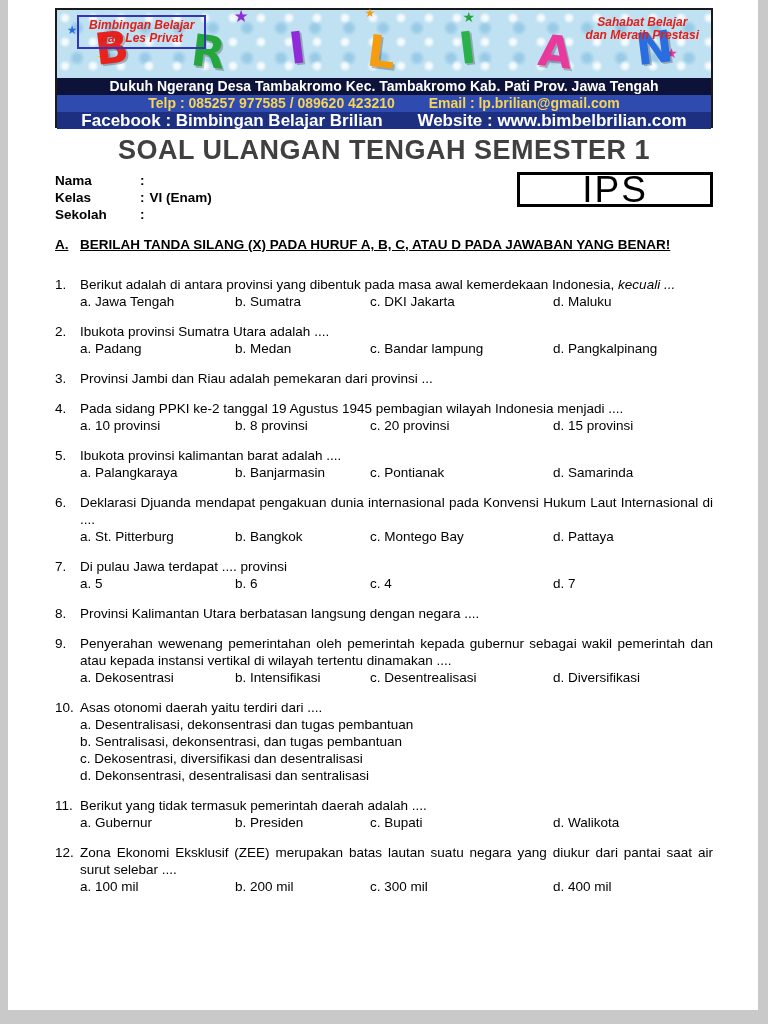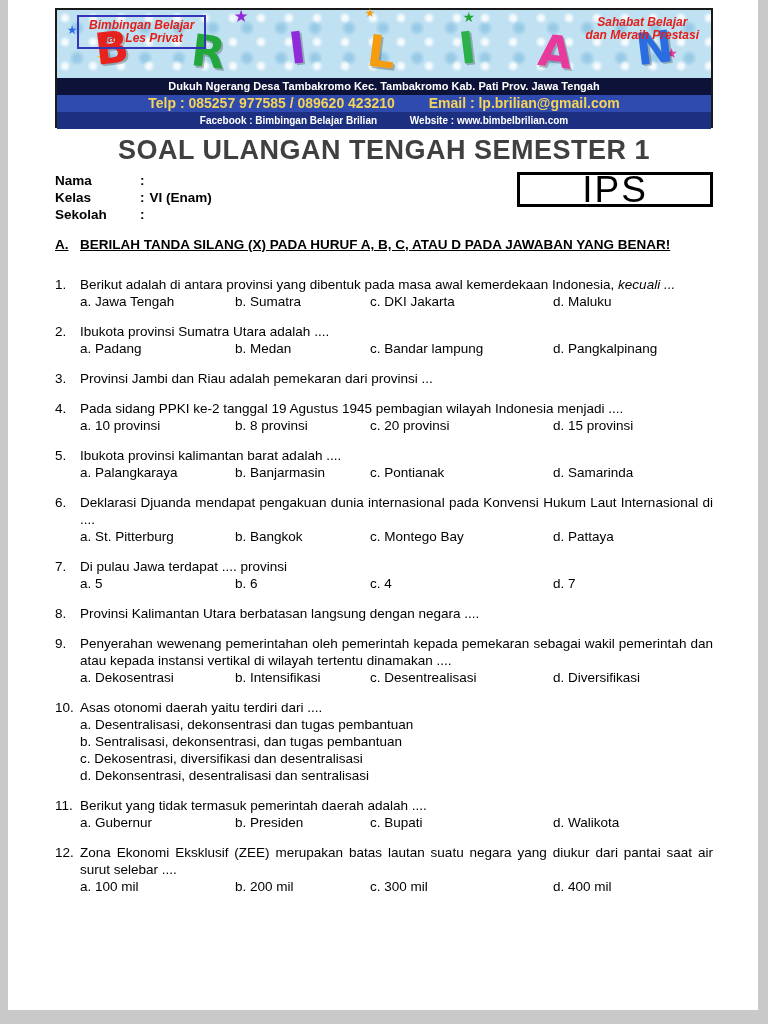--- a/index.html
+++ b/index.html
@@ -51,7 +51,7 @@
   .star { position: absolute; z-index: 1; line-height: 1; }
 
   .bar { height: 17px; line-height: 17px; text-align: center; font-weight: 700; white-space: nowrap; }
-  .bar-address { background: #0d1238; color: #ffffff; font-size: 11px; }
+  .bar-address { background: #0d1238; color: #ffffff; font-size: 14px; }
   .bar-contact { background: #2f4bb0; color: #f5d457; font-size: 14px; }
   .bar-social  { background: #1c2f80; color: #ffffff; font-size: 10px; }
   .bar span + span { margin-left: 30px; }

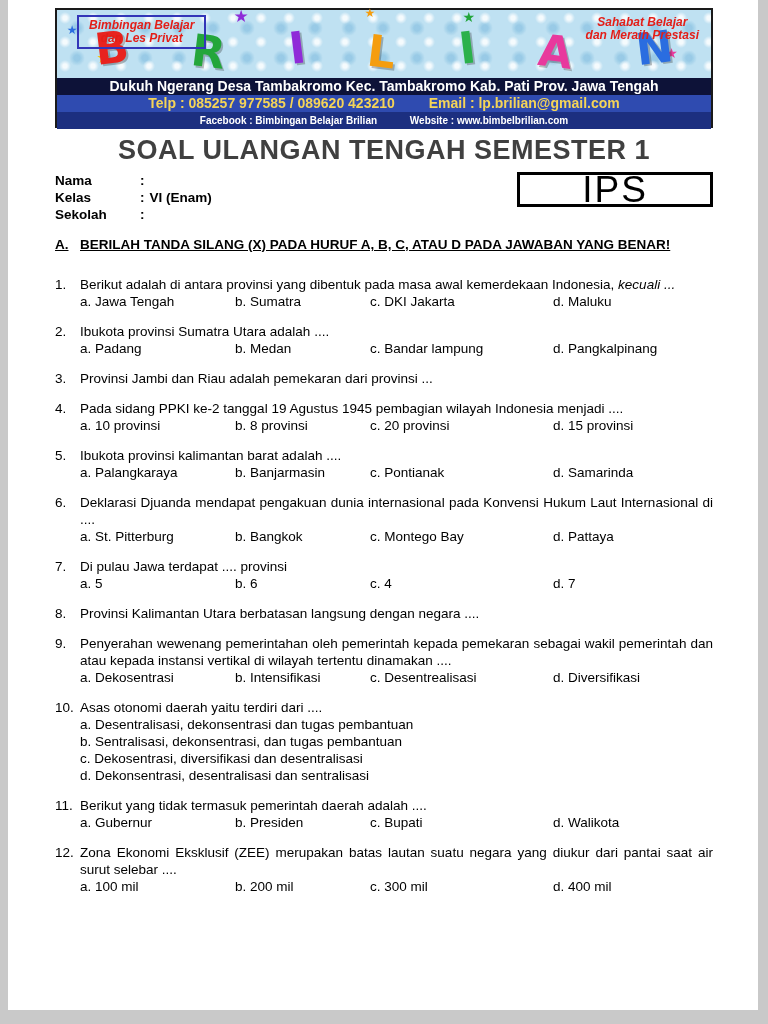--- a/index.html
+++ b/index.html
@@ -53,7 +53,7 @@
   .bar { height: 17px; line-height: 17px; text-align: center; font-weight: 700; white-space: nowrap; }
   .bar-address { background: #0d1238; color: #ffffff; font-size: 14px; }
   .bar-contact { background: #2f4bb0; color: #f5d457; font-size: 14px; }
-  .bar-social  { background: #1c2f80; color: #ffffff; font-size: 10px; }
+  .bar-social  { background: #1c2f80; color: #ffffff; font-size: 17px; }
   .bar span + span { margin-left: 30px; }
 
   

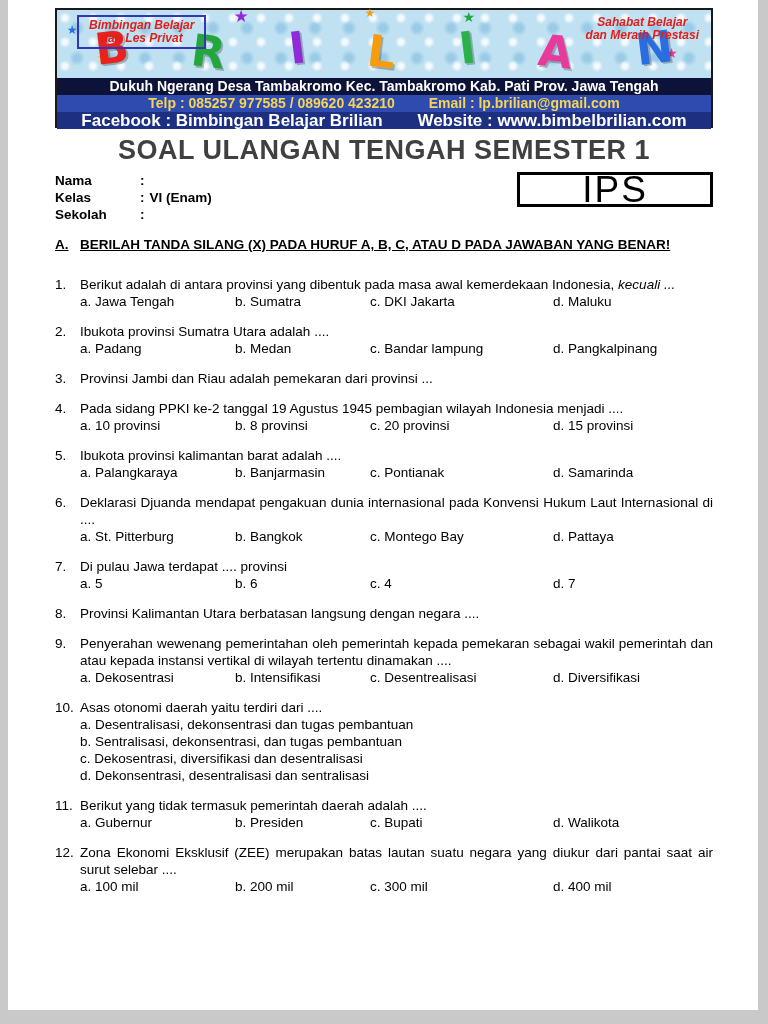--- a/index.html
+++ b/index.html
@@ -248,7 +248,7 @@
 
     <div class="q">
       <span class="q-num">9.</span>
-      <div class="q-text">Penyerahan wewenang pemerintahan oleh pemerintah kepada pemekaran sebagai wakil pemerintah dan atau kepada instansi vertikal di wilayah tertentu dinamakan ....</div>
+      <div class="q-text">Penyerahan wewenang pemerintahan oleh pemerintah kepada gubernur sebagai wakil pemerintah dan atau kepada instansi vertikal di wilayah tertentu dinamakan ....</div>
       <div class="q-opts">
         <span class="opt">a. Dekosentrasi</span>
         <span class="opt">b. Intensifikasi</span>

